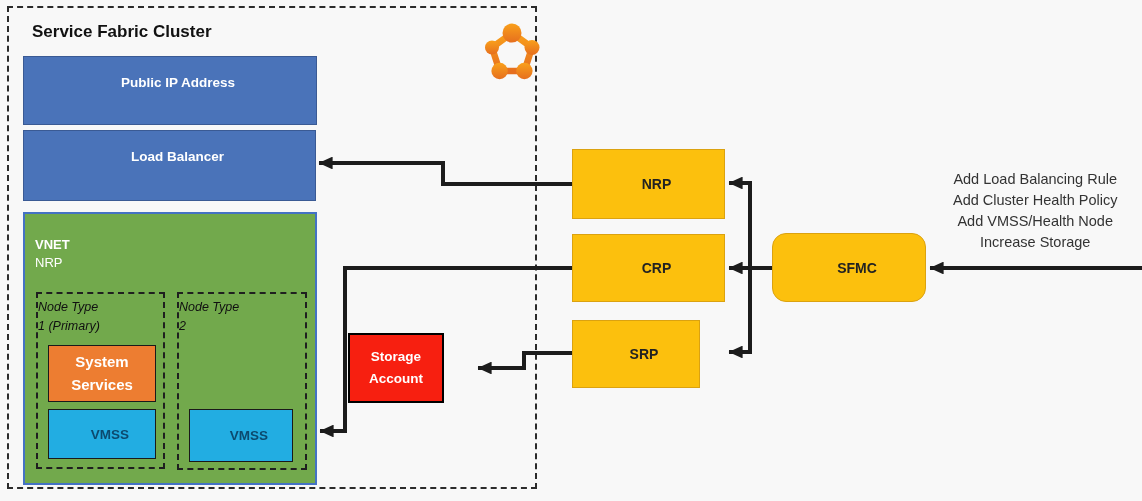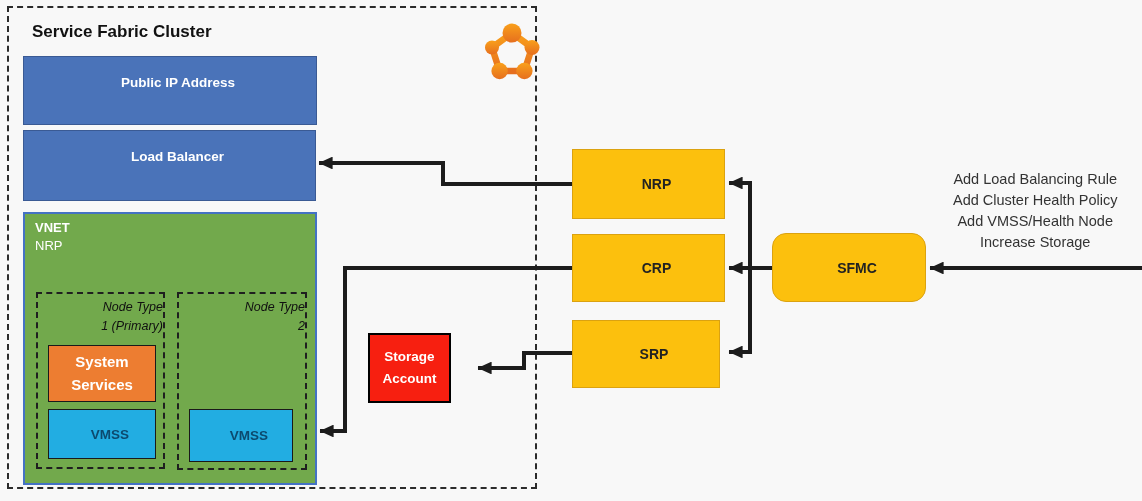--- a/index.html
+++ b/index.html
@@ -23,7 +23,7 @@
   .vnet { position:absolute; left:14px; top:204px; width:294px; height:273px;
           background:var(--green-box); border:2px solid var(--green-box-border);
           box-sizing:border-box; color:#fff; }
-  .vnet-label    { font-weight:bold; font-size:13px; padding:6px 0 0 10px; }
+  .vnet-label    { font-weight:bold; font-size:13px; padding:23px 0 0 10px; }
   .vnet-sublabel { font-size:13px; padding:3px 0 0 10px; }
 
   .nodetype { position:absolute; border:2px dashed #1f1f1f; box-sizing:border-box; }

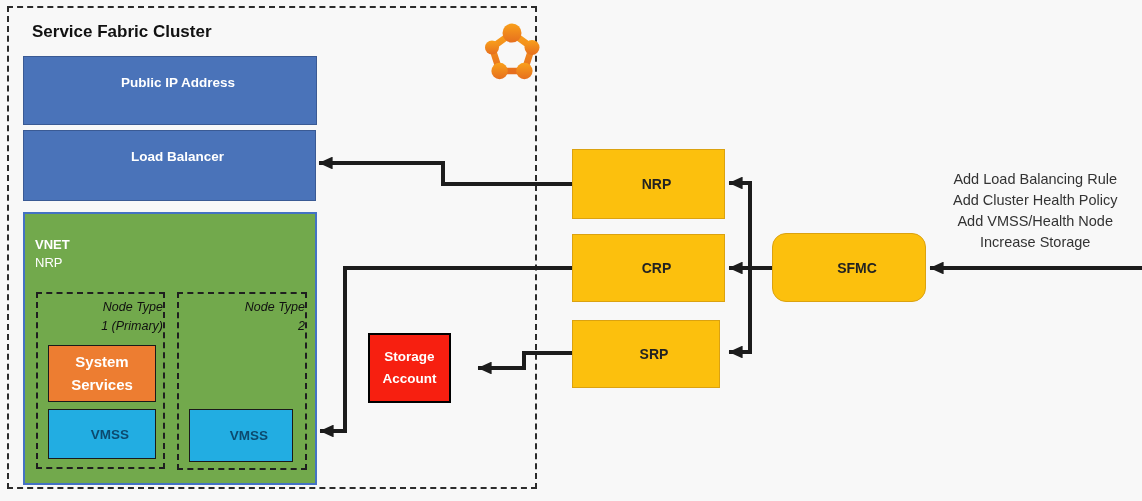--- a/index.html
+++ b/index.html
@@ -29,7 +29,7 @@
   .nodetype { position:absolute; border:2px dashed #1f1f1f; box-sizing:border-box; }
   .nt1 { left:11px;  top:78px; width:129px; height:177px; }
   .nt2 { left:152px; top:78px; width:130px; height:178px; }
-  .nt-label { font-style:italic; color:#101010; font-size:12.5px; text-align:right;
+  .nt-label { font-style:italic; color:#101010; font-size:12.5px; text-align:left;
               padding-top:4px; white-space:pre-line; line-height:1.55; font-weight:normal; }
 
   .orange { background:var(--orange-box); border:1.5px solid #1a1a1a; color:#fff;

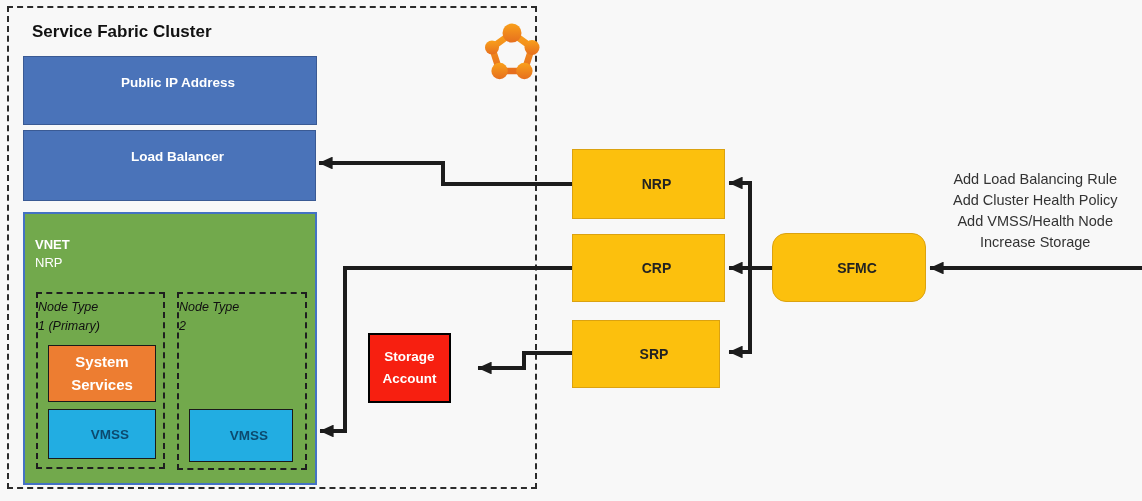--- a/index.html
+++ b/index.html
@@ -49,7 +49,7 @@
 
   .red { background:var(--red-box); border:2px solid #000; color:#fff;
          font-size:13.5px; line-height:1.6; padding:0 14px; }
-  .storage { left:368px; top:333px; width:83px; height:70px; }
+  .storage { left:348px; top:333px; width:96px; height:70px; }
 
   .annotations { position:absolute; left:953px; top:169px; font-size:14.5px;
                  color:#333; line-height:21px; white-space:nowrap;text-align:center; }

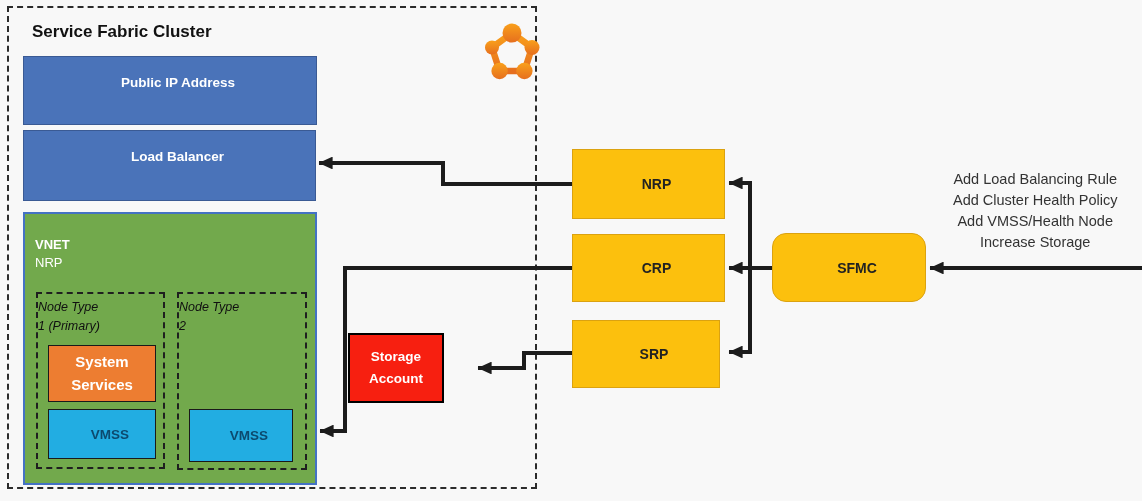--- a/index.html
+++ b/index.html
@@ -44,7 +44,7 @@
             color:#222; font-size:14px; }
   .nrp  { left:572px; top:149px; width:153px; height:70px; }
   .crp  { left:572px; top:234px; width:153px; height:68px; }
-  .srp  { left:572px; top:320px; width:148px; height:68px; }
+  .srp  { left:572px; top:320px; width:128px; height:68px; }
   .sfmc { left:772px; top:233px; width:154px; height:69px;border-radius:14px; }
 
   .red { background:var(--red-box); border:2px solid #000; color:#fff;

